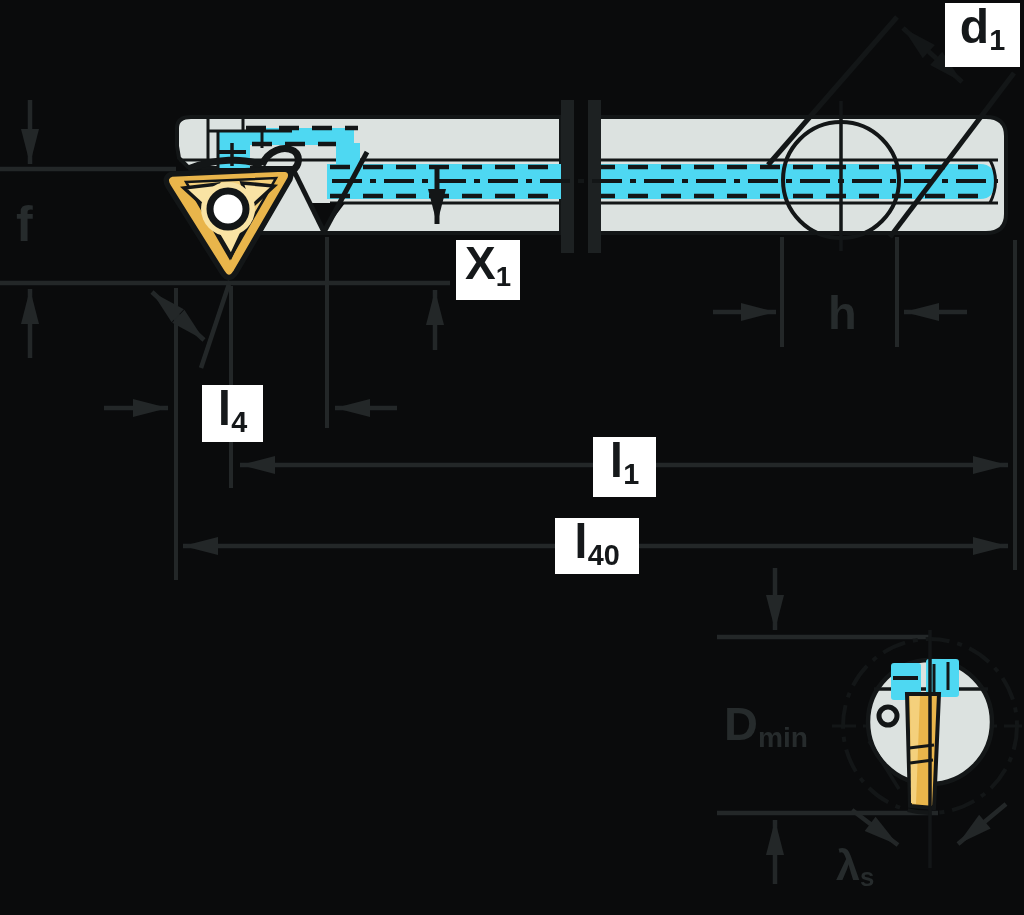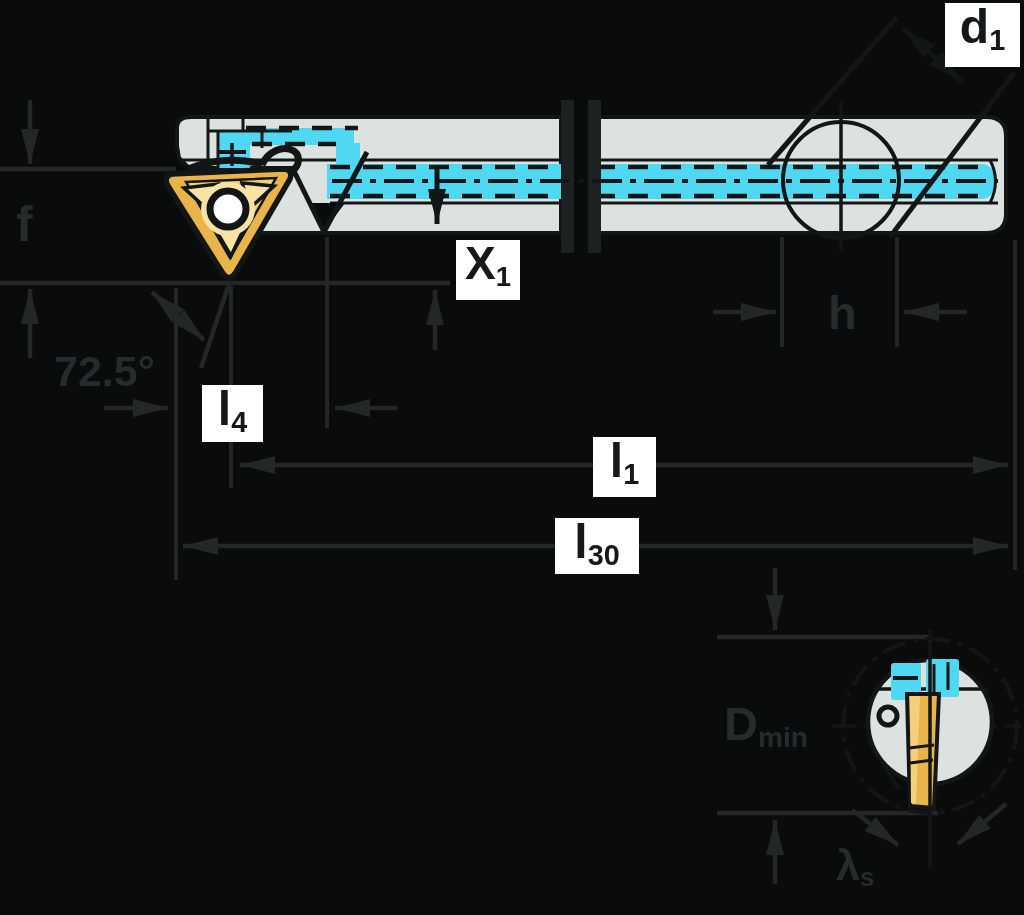--- a/index.html
+++ b/index.html
@@ -184,10 +184,6 @@
       <span class="sub"></span>
 </div>
 
-<div class="lbl dark" style="left:54px;top:350px;font-size:43px;">
-  <span class="base">72.5°</span>
-      <span class="sub"></span>
-</div>
 
 <div class="lbl boxed" style="left:456px;top:240px;width:64px;height:60px;font-size:46px;">
   <span class="inner">

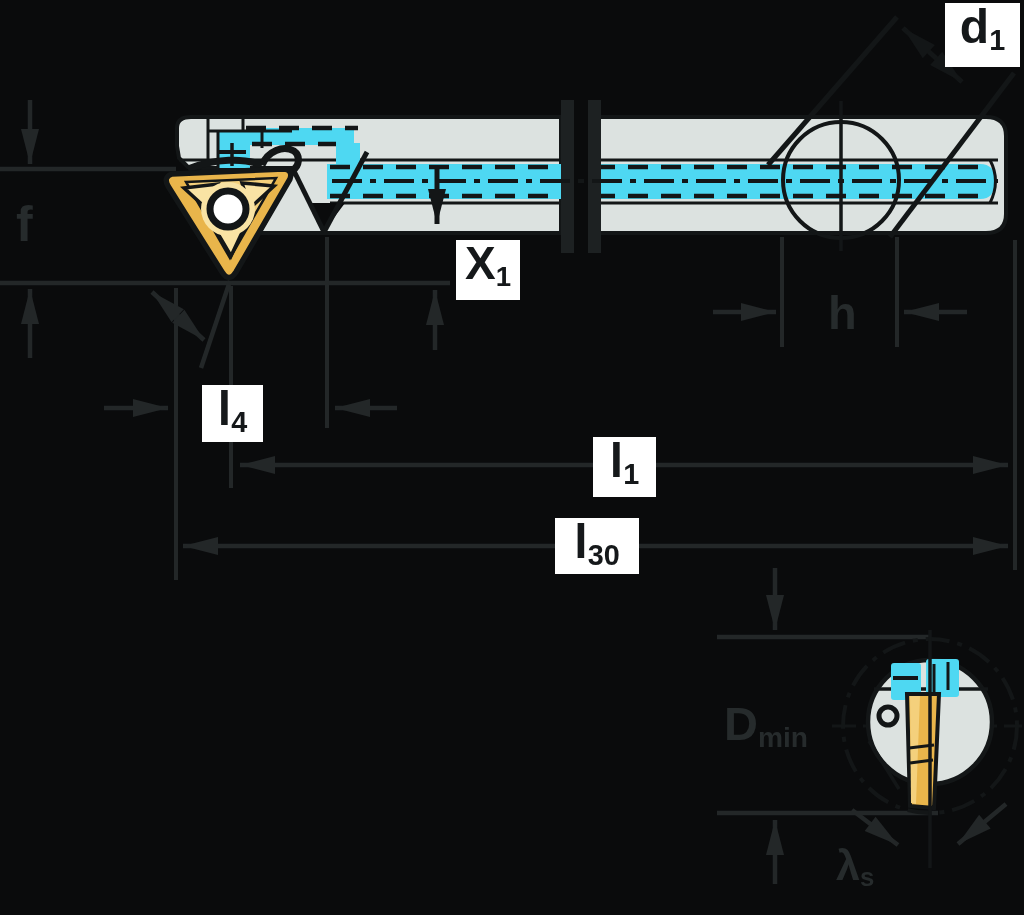--- a/index.html
+++ b/index.html
@@ -209,7 +209,7 @@
 <div class="lbl boxed" style="left:555px;top:518px;width:84px;height:56px;font-size:48px;">
   <span class="inner">
         <span class="base">l</span>
-        <span class="sub">30</span>
+        <span class="sub">40</span>
       </span>
 </div>
 

